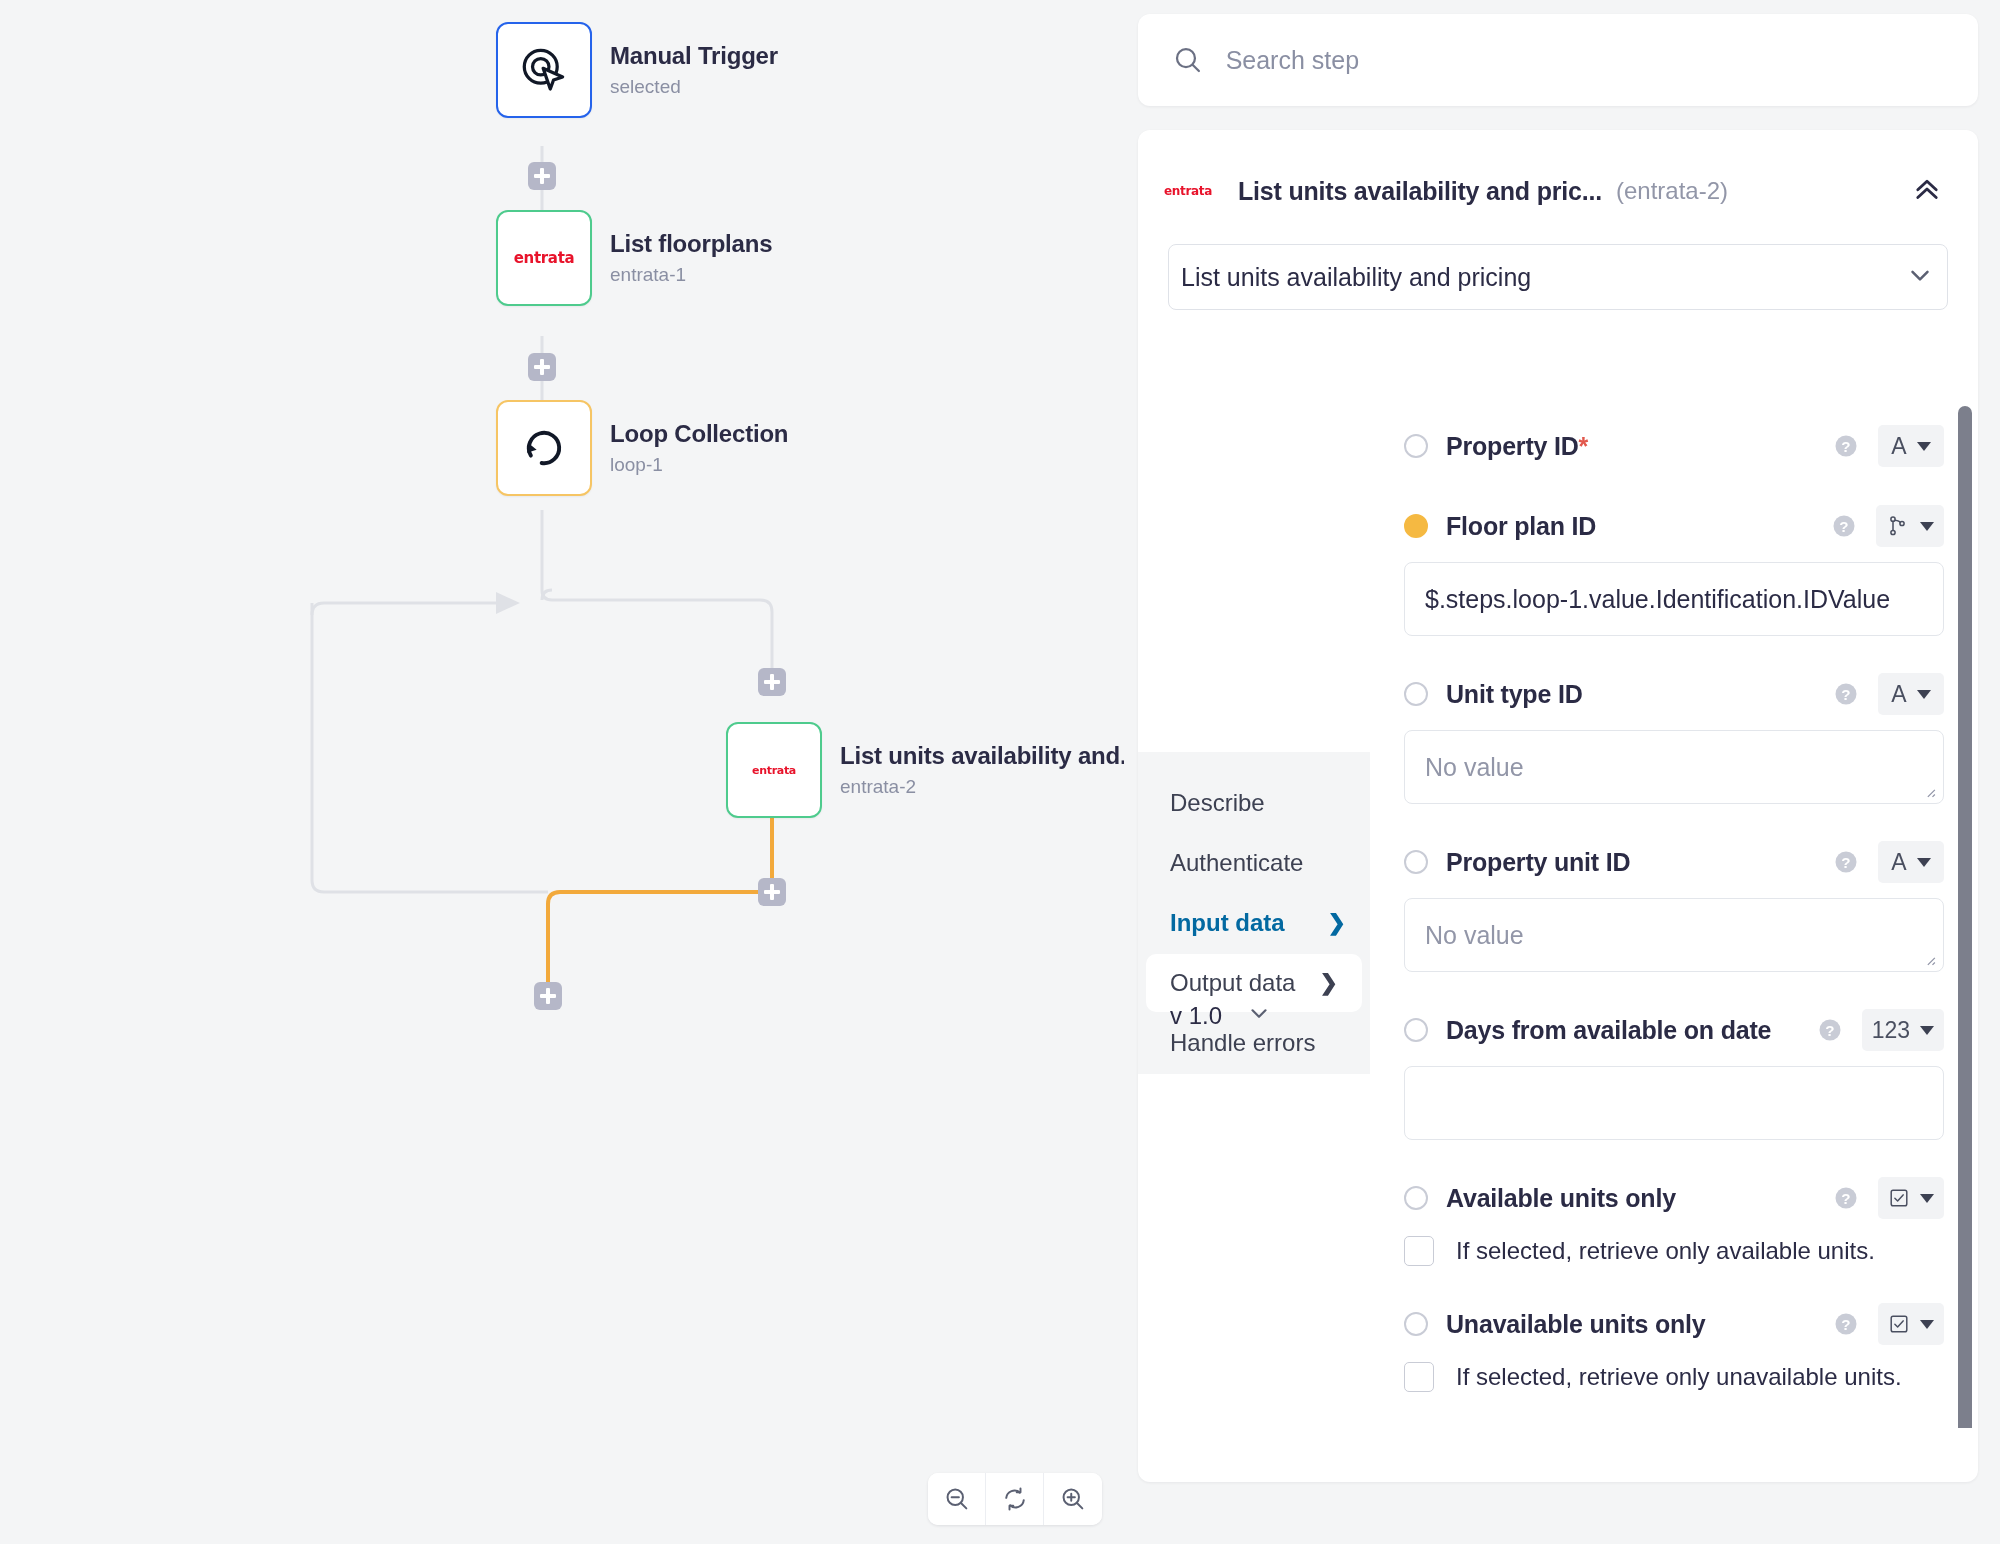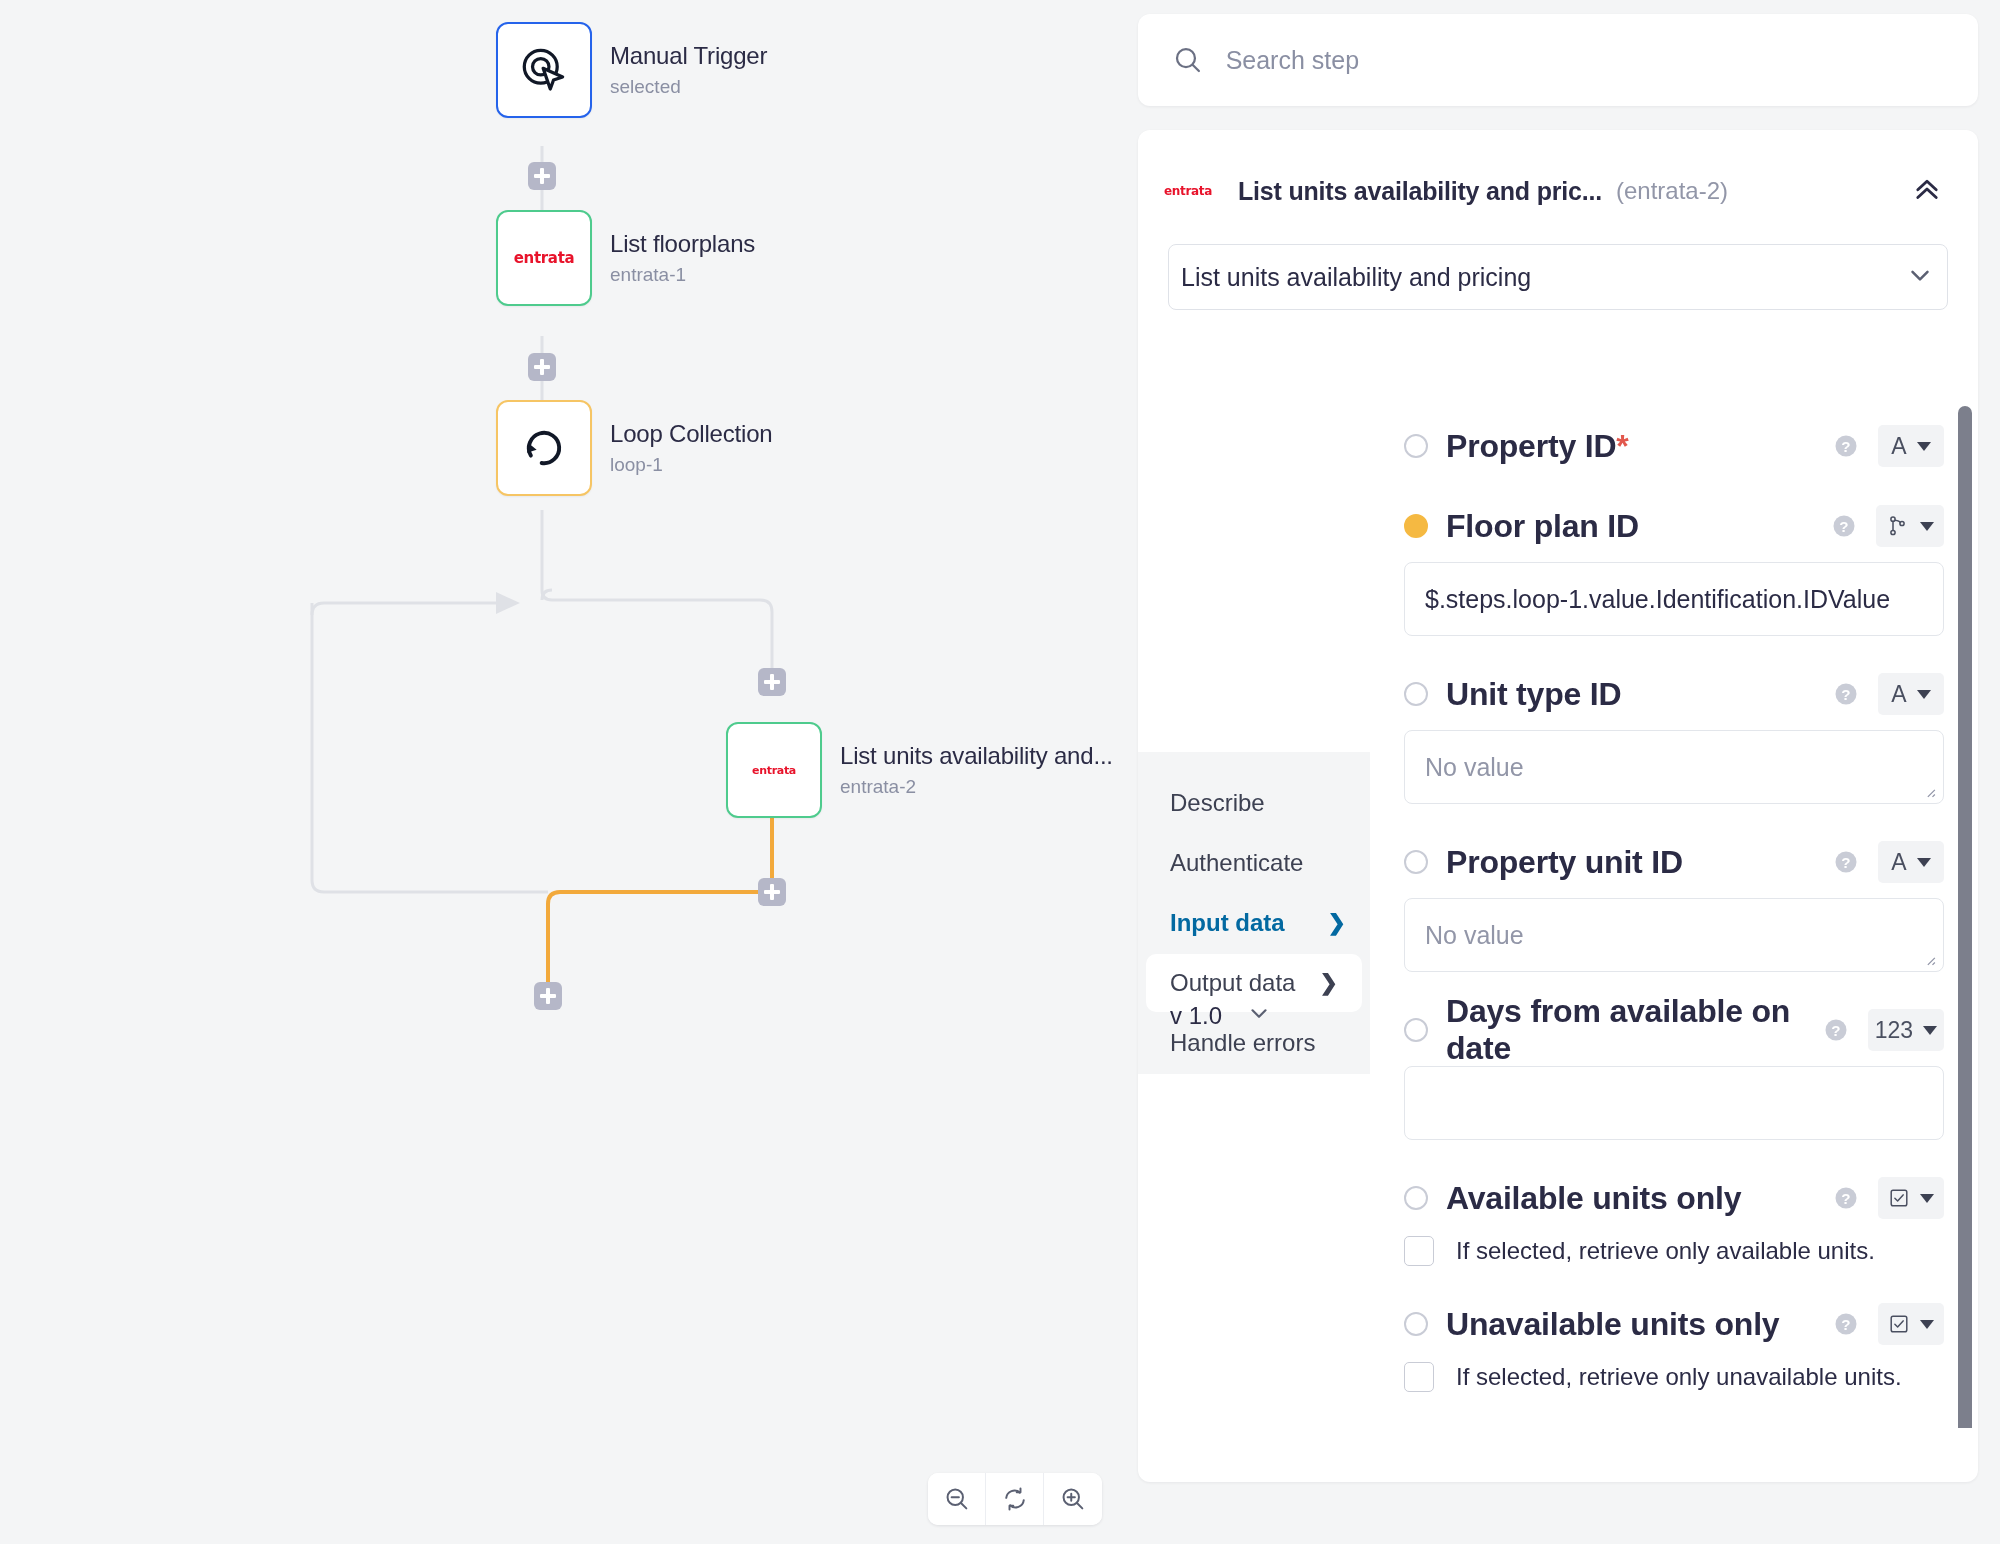--- a/index.html
+++ b/index.html
@@ -34,7 +34,7 @@
 
   .node-text { margin-left: 18px; }
   .node-title {
-    font-size: 24px; font-weight: normal; color: #2b2b45;
+    font-size: 24px; font-weight: bold; color: #2b2b45;
     letter-spacing: -.2px; white-space: nowrap;
   }
   .node-sub { font-size: 19px; color: #8a8fa3; margin-top: 6px; }

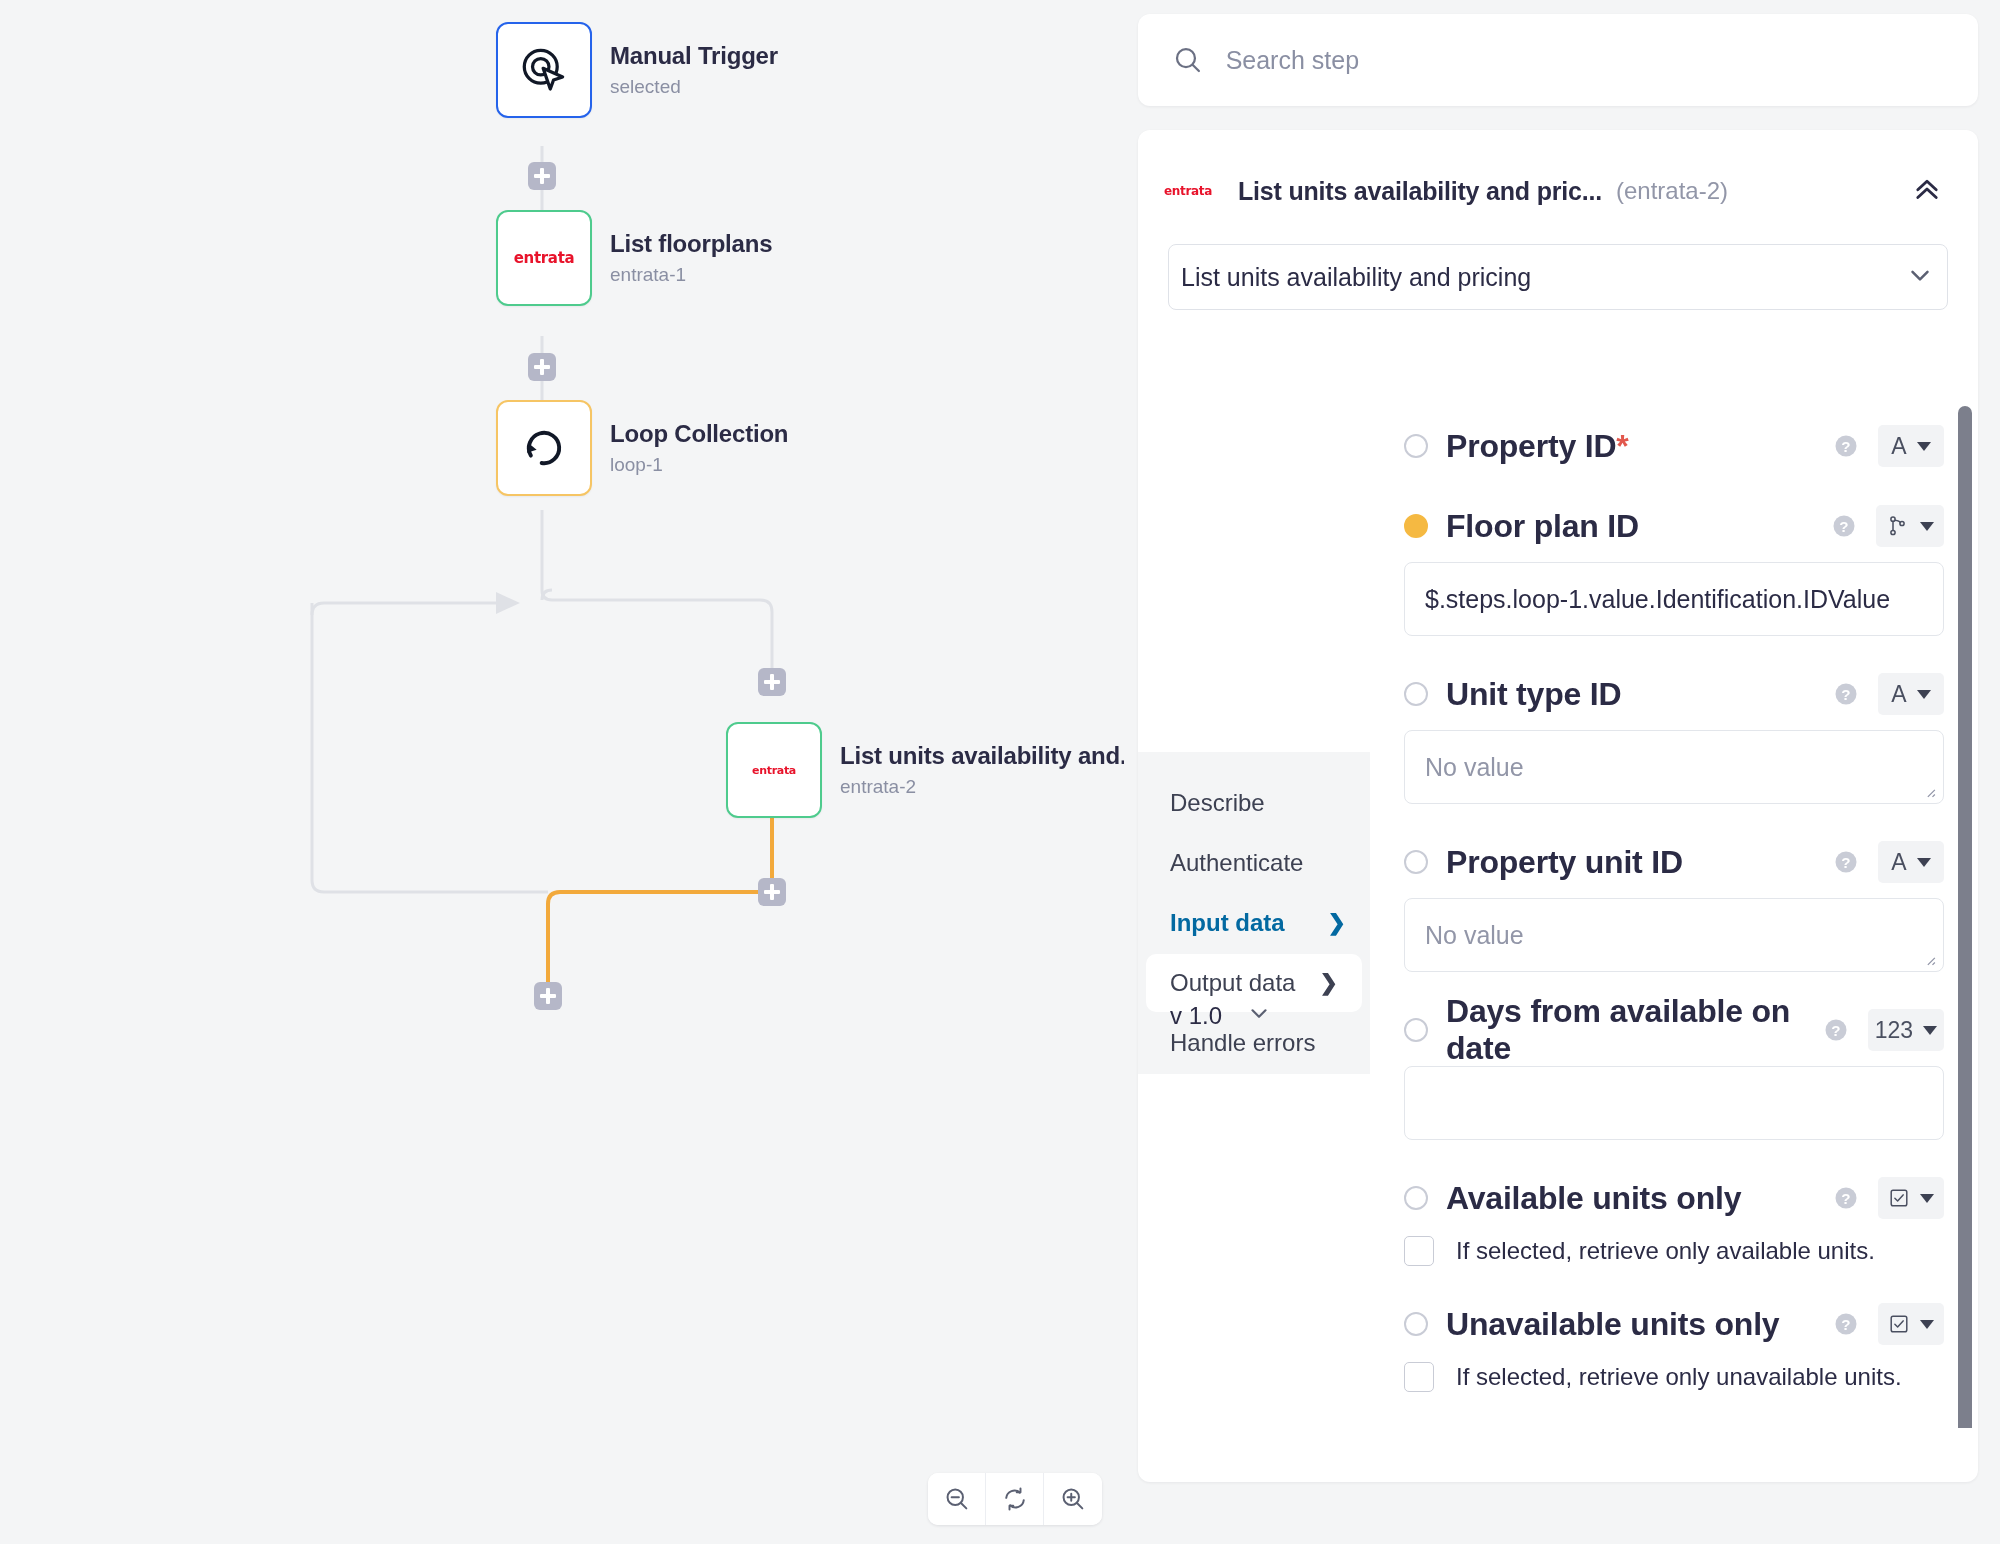--- a/index.html
+++ b/index.html
@@ -143,7 +143,7 @@
   }
   .radio-dot.filled { background: #f5b942; border-color: #f5b942; }
   .field-label {
-    font-size: 32px; font-weight: bold; color: #2b2b45;
+    font-size: 25px; font-weight: bold; color: #2b2b45;
     margin-left: 18px; letter-spacing: -.2px;
   }
   .req { color: #e2584d; font-weight: bold; }

